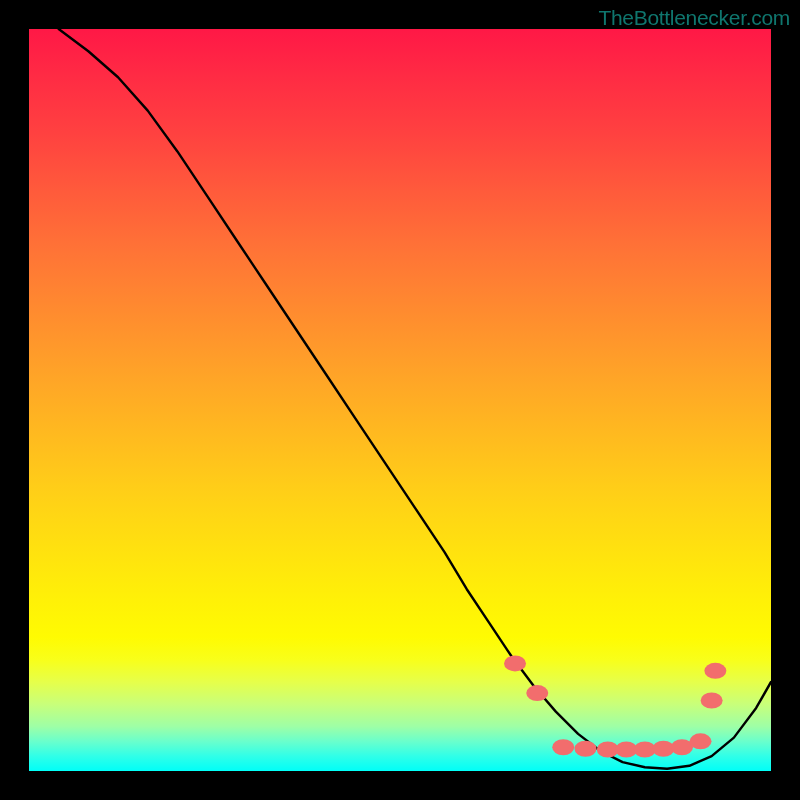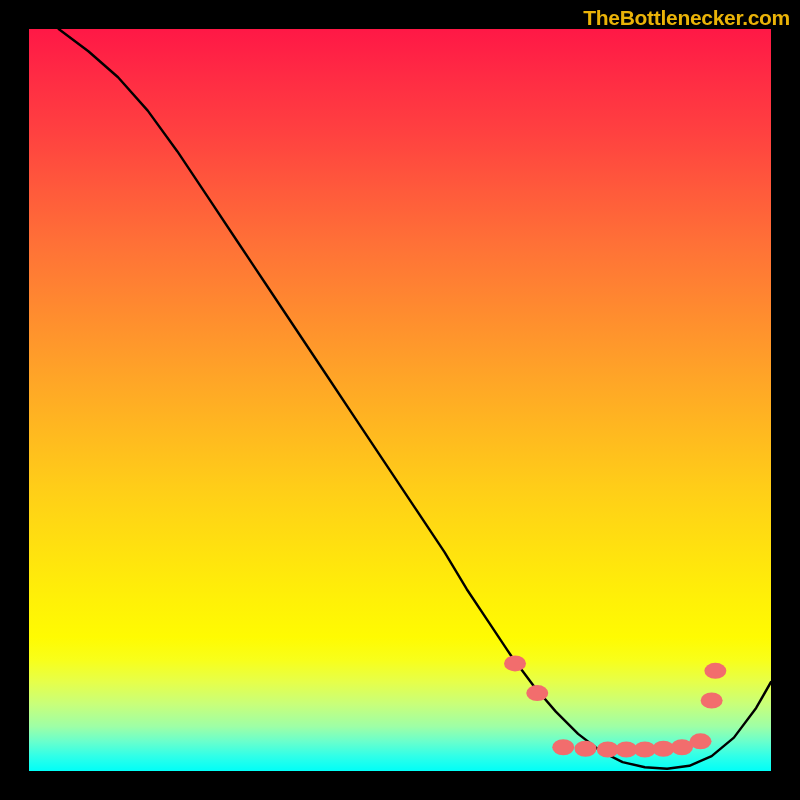--- a/index.html
+++ b/index.html
@@ -4,7 +4,7 @@
 <style>
   * { margin: 0; padding: 0; box-sizing: border-box; }
   body { width: 800px; height: 800px; background: #000; position: relative; font-family: Arial, sans-serif; }
-  .watermark { position: absolute; top: 6px; right: 10px; color: #eab308; font-size: 21px; font-weight: 700; letter-spacing: -0.3px; z-index: 10; }
+  .watermark { position: absolute; top: 6px; right: 10px; color: #0f766e; font-size: 21px; font-weight: 400; letter-spacing: -0.3px; z-index: 10; }
   .plot-area { position: absolute; top: 29px; left: 29px; width: 742px; height: 742px; }
   .gradient-bg { position: absolute; inset: 0; background: linear-gradient(to bottom,
       #ff1846 0%,

